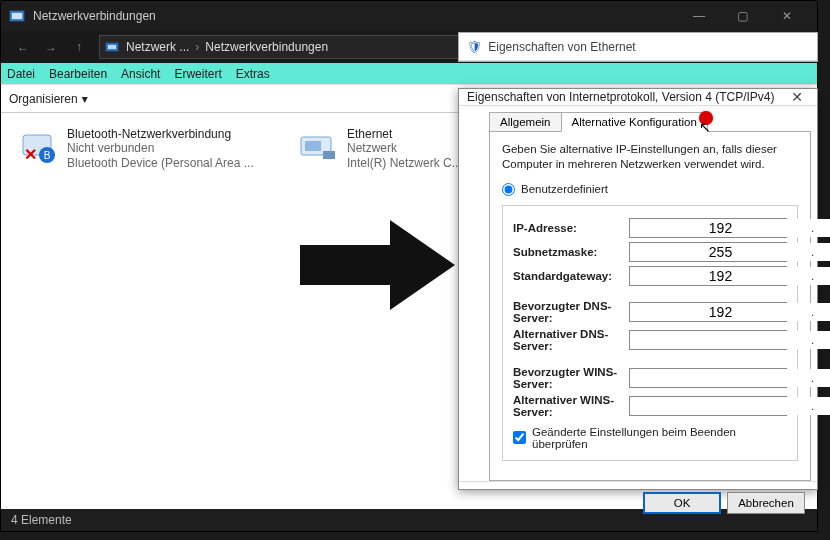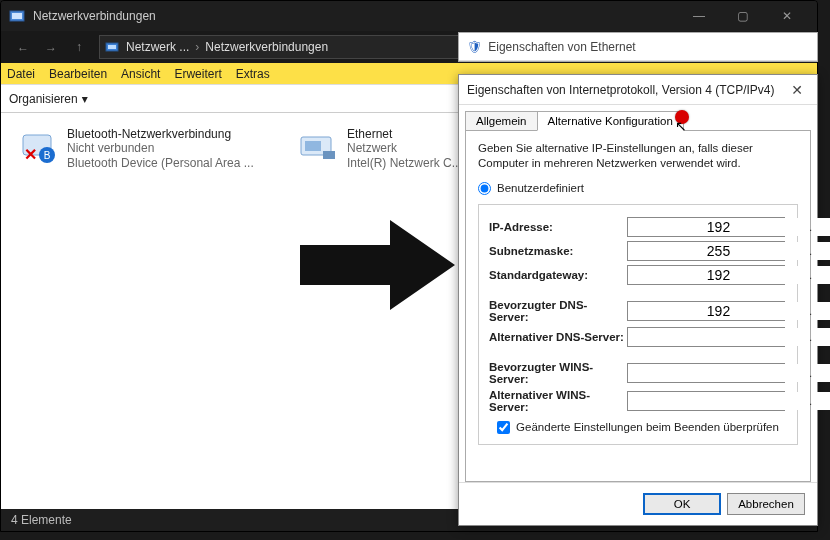--- a/index.html
+++ b/index.html
@@ -16,7 +16,7 @@
 .addr-box { flex: 1; height: 24px; background: #252525; border: 1px solid #444; display: flex; align-items: center; padding: 0 4px; color: #ddd; gap: 6px; margin: 0 6px; }
 .addr-box .crumb { color: #ddd; }
 .addr-box .sep { color: #888; }
-.menu-bar { height: 22px; background: #fde047; color: #222; display: flex; align-items: center; padding: 0 6px; gap: 14px; border-bottom: 1px solid #ddd; }
+.menu-bar { height: 22px; background: #5eead4; color: #222; display: flex; align-items: center; padding: 0 6px; gap: 14px; border-bottom: 1px solid #ddd; }
 .tool-bar { height: 28px; background: #fff; color: #222; display: flex; align-items: center; padding: 0 8px; border-bottom: 1px solid #ccc; }
 .tool-bar .org { display: flex; align-items: center; gap: 4px; cursor: default; }
 .content { flex: 1; background: #fff; color: #333; height: calc(532px - 30px - 32px - 22px - 28px - 22px); padding: 8px 10px; display: flex; flex-wrap: wrap; align-content: flex-start; }

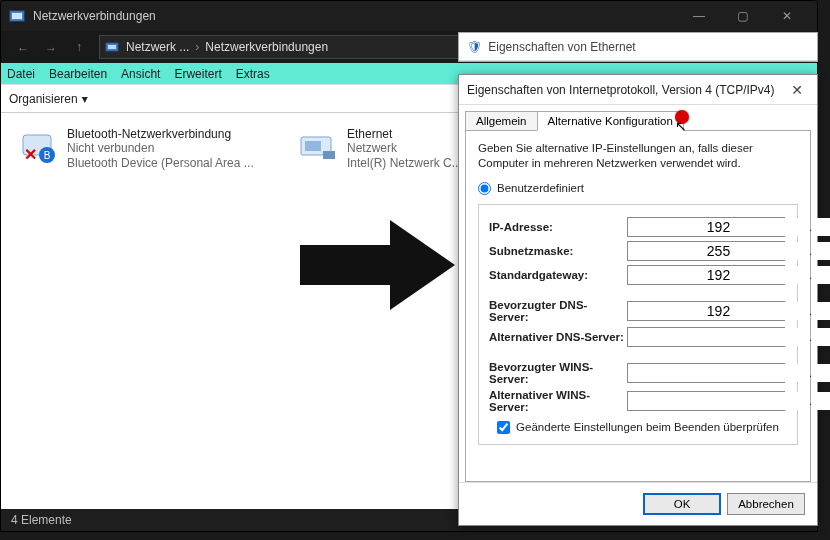--- a/index.html
+++ b/index.html
@@ -33,7 +33,7 @@
 .shield { color: #2060c0; }
 
 
-.ipv4-dlg { position: absolute; top: 74px; left: 458px; width: 360px; height: 452px; background: #fff; border: 1px solid #888; box-shadow: 0 2px 10px rgba(0,0,0,0.4); display: flex; flex-direction: column; }
+.ipv4-dlg { position: absolute; top: 88px; left: 458px; width: 360px; height: 402px; background: #fff; border: 1px solid #888; box-shadow: 0 2px 10px rgba(0,0,0,0.4); display: flex; flex-direction: column; }
 .ipv4-title { height: 30px; display: flex; align-items: center; padding: 0 8px; font-size: 12px; color: #222; border-bottom: 1px solid #ddd; }
 .ipv4-title .close { margin-left: auto; color: #444; font-size: 14px; width: 24px; text-align: center; }
 .tabs-wrap { padding: 6px 6px 0 6px; position: relative; }

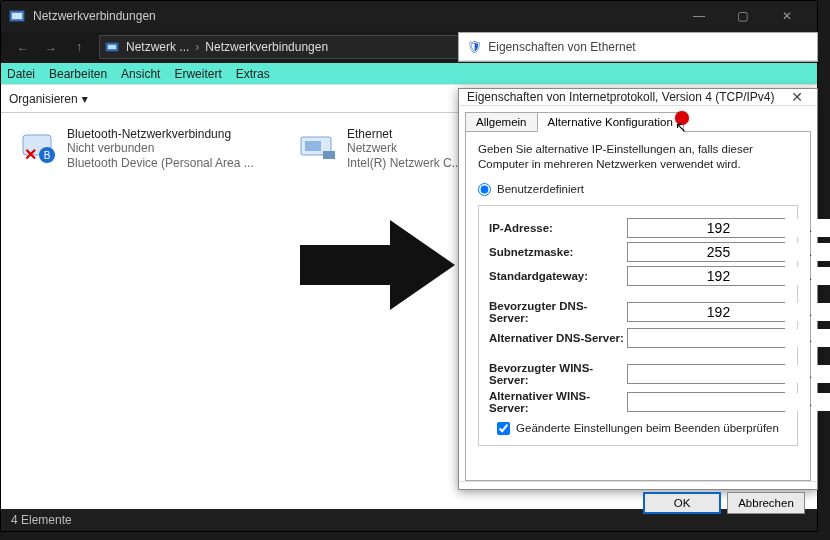--- a/index.html
+++ b/index.html
@@ -36,7 +36,7 @@
 .ipv4-dlg { position: absolute; top: 88px; left: 458px; width: 360px; height: 402px; background: #fff; border: 1px solid #888; box-shadow: 0 2px 10px rgba(0,0,0,0.4); display: flex; flex-direction: column; }
 .ipv4-title { height: 30px; display: flex; align-items: center; padding: 0 8px; font-size: 12px; color: #222; border-bottom: 1px solid #ddd; }
 .ipv4-title .close { margin-left: auto; color: #444; font-size: 14px; width: 24px; text-align: center; }
-.tabs-wrap { padding: 6px 6px 0 6px; position: relative; }
+.tabs-wrap { padding: 6px 6px 0 6px; position: relative; margin-left: 24px; }
 .tabrow { display: flex; position: relative; }
 .tab { padding: 3px 10px; border: 1px solid #aaa; background: #f4f4f4; margin-right: -1px; font-size: 11.5px; position: relative; }
 .tab.active { background: #fff; border-bottom-color: #fff; z-index: 2; }

